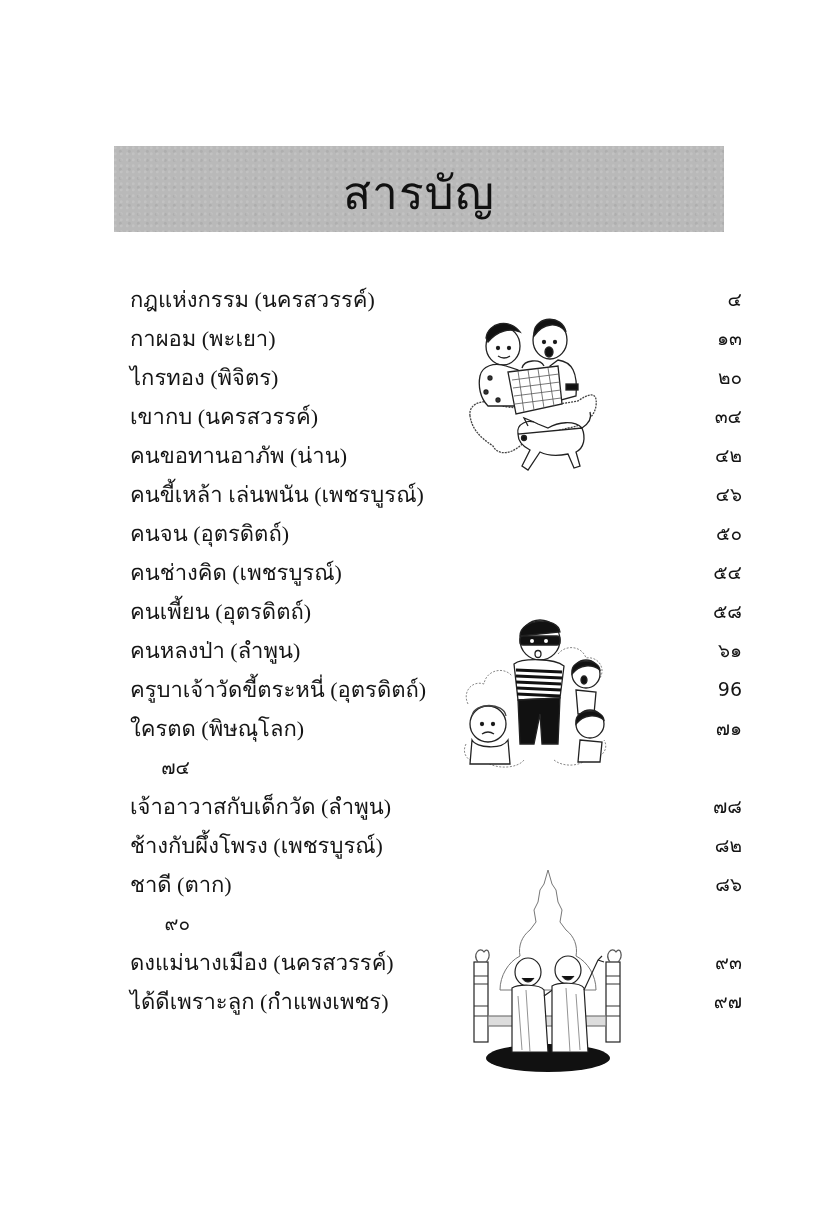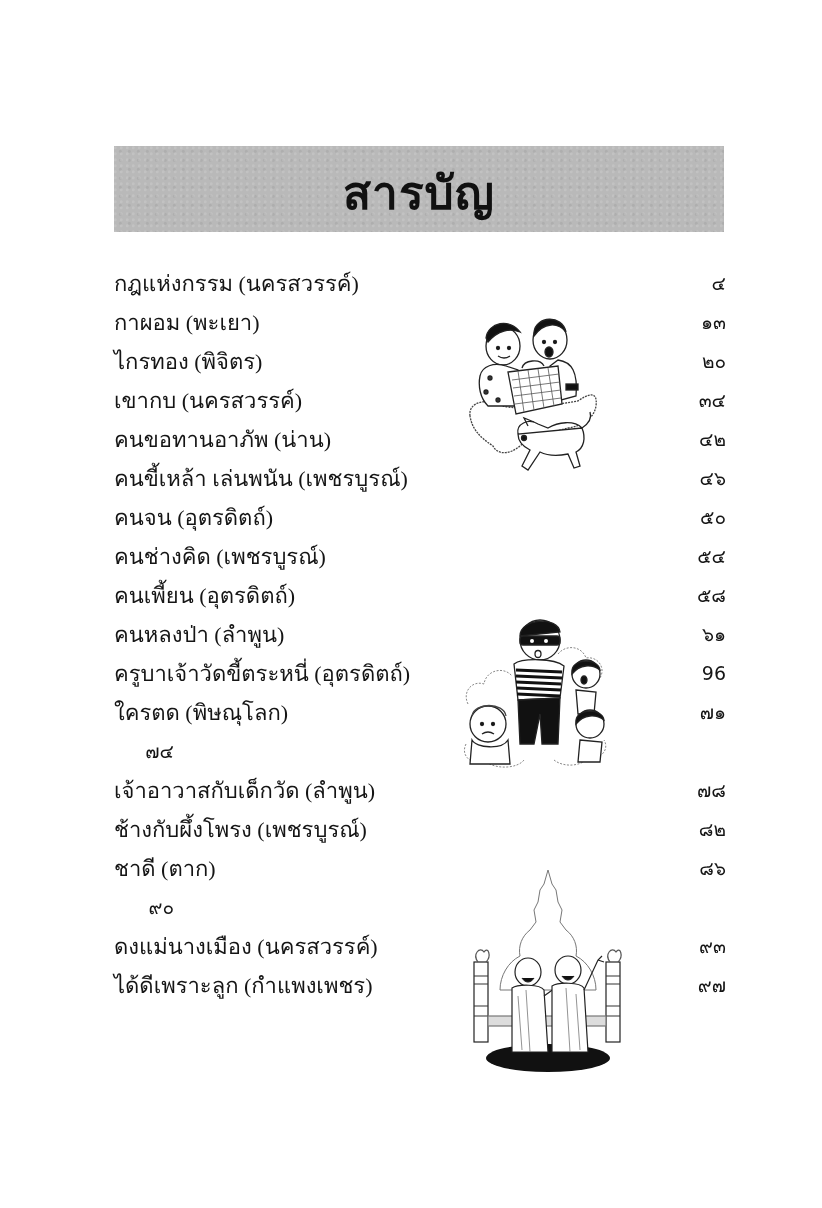--- a/index.html
+++ b/index.html
@@ -32,7 +32,7 @@
     }
     .title-text {
       font-family: "Liberation Serif", "DejaVu Serif", serif;
-      font-weight: bold;
+      font-weight: normal;
       font-size: 46px;
       color: #111;
       letter-spacing: 1px;

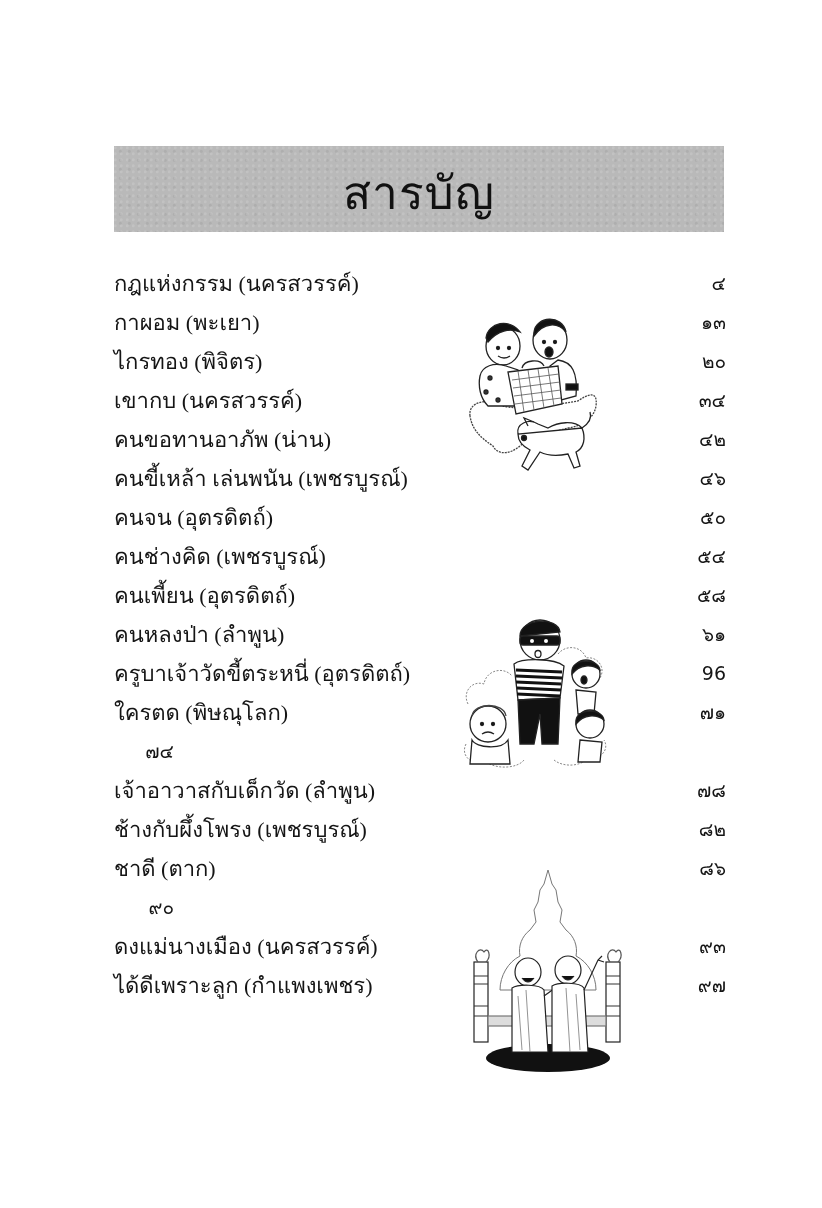--- a/index.html
+++ b/index.html
@@ -43,7 +43,7 @@
       left: 114px;
       top: 264px;
       width: 612px;
-      margin: 0;
+      margin: 16px;
       padding: 0;
       list-style: none;
     }

